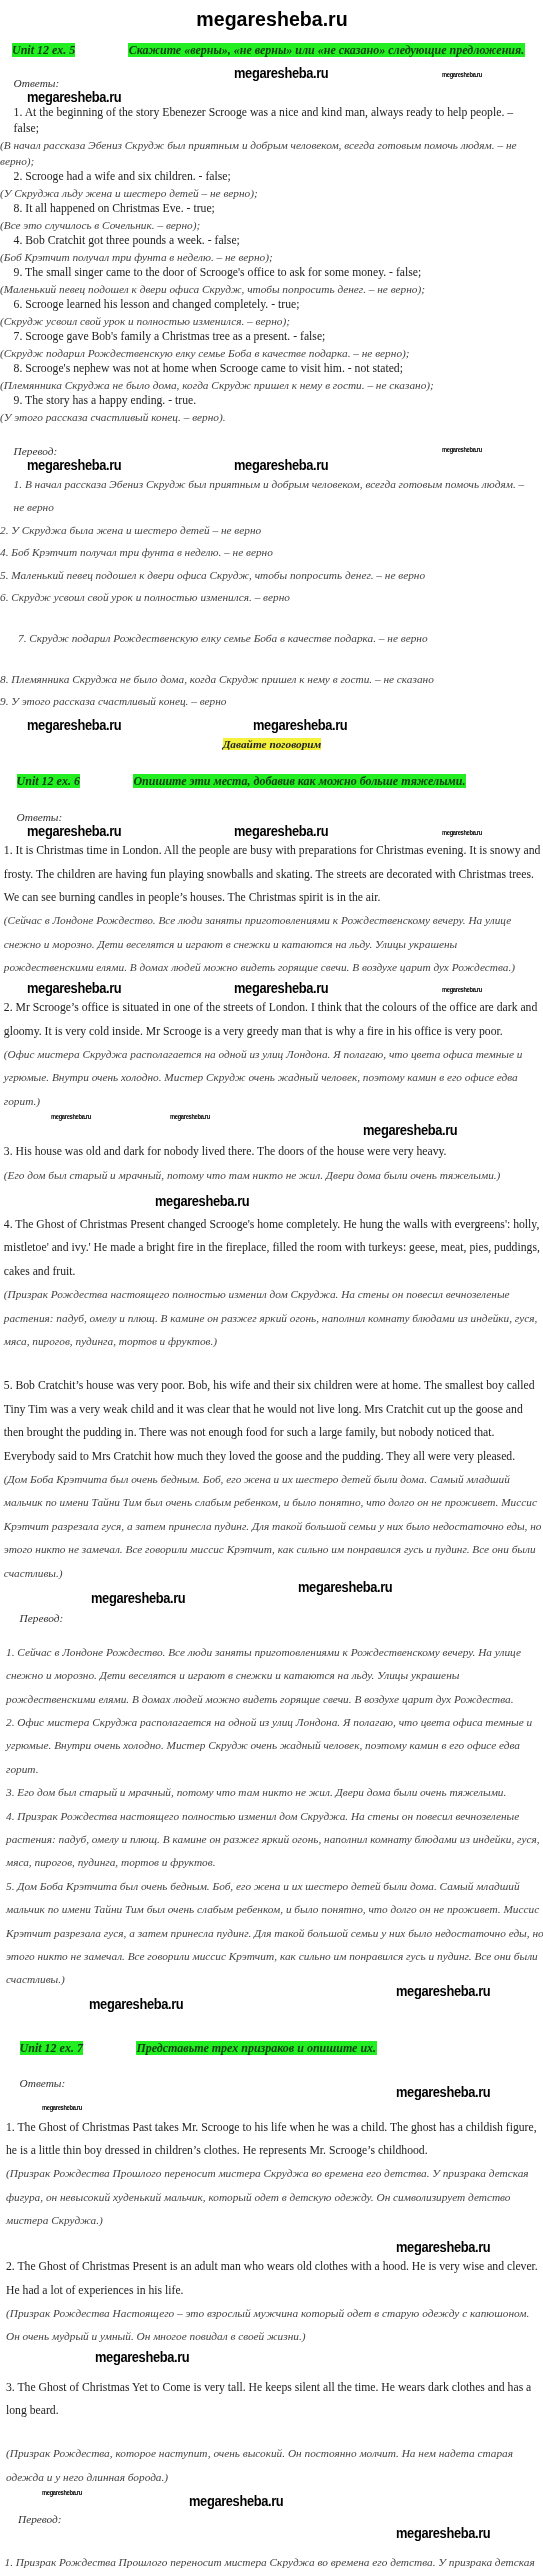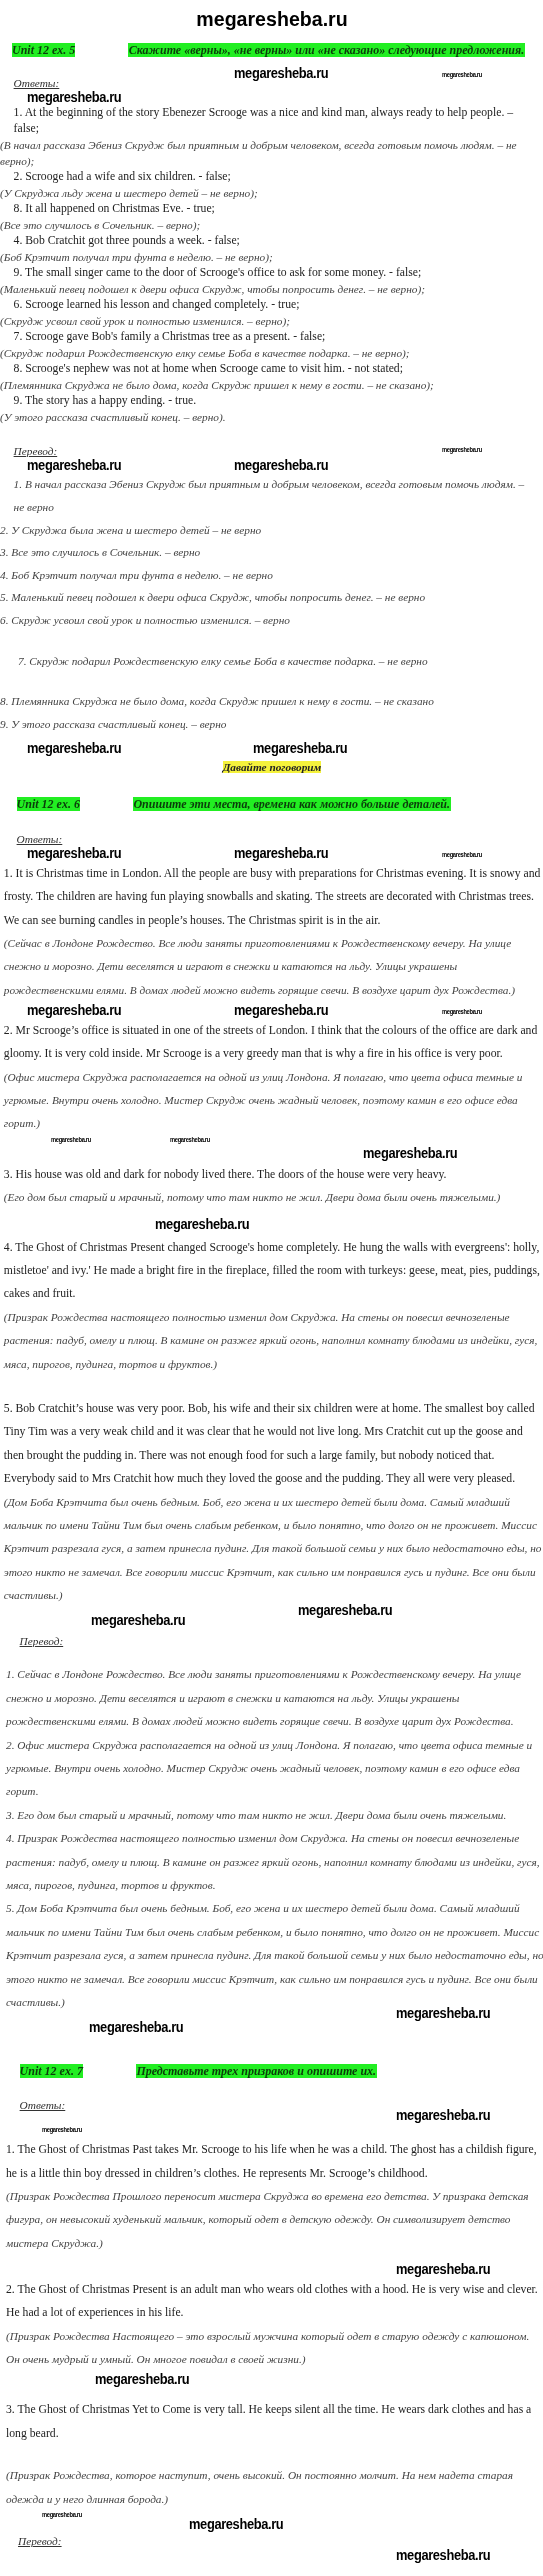--- a/index.html
+++ b/index.html
@@ -15,7 +15,7 @@
     .hl-green { background: #22ee22; padding: 0 0.8px; }
     .task-head .unit { display: inline-block; width: 116px; }
     .task-head .unit span { background: #22ee22; }
-    .label-u { font-style: italic; text-decoration: underline; font-size: 11.3px; color: #333; margin: 7.5px 13.6px 0 13.6px; display: block; }
+    .label-u { font-style: italic; font-size: 11.3px; color: #333; margin: 7.5px 13.6px 0 13.6px; display: block; }
     .en { font-size: 11.7px; line-height: 16px; margin: 0 13.6px; color: #222; }
     .ru { font-size: 11.3px; line-height: 16px; font-style: italic; margin: 0 13.6px; color: #444; }
     .gap { height: 7.5px; }

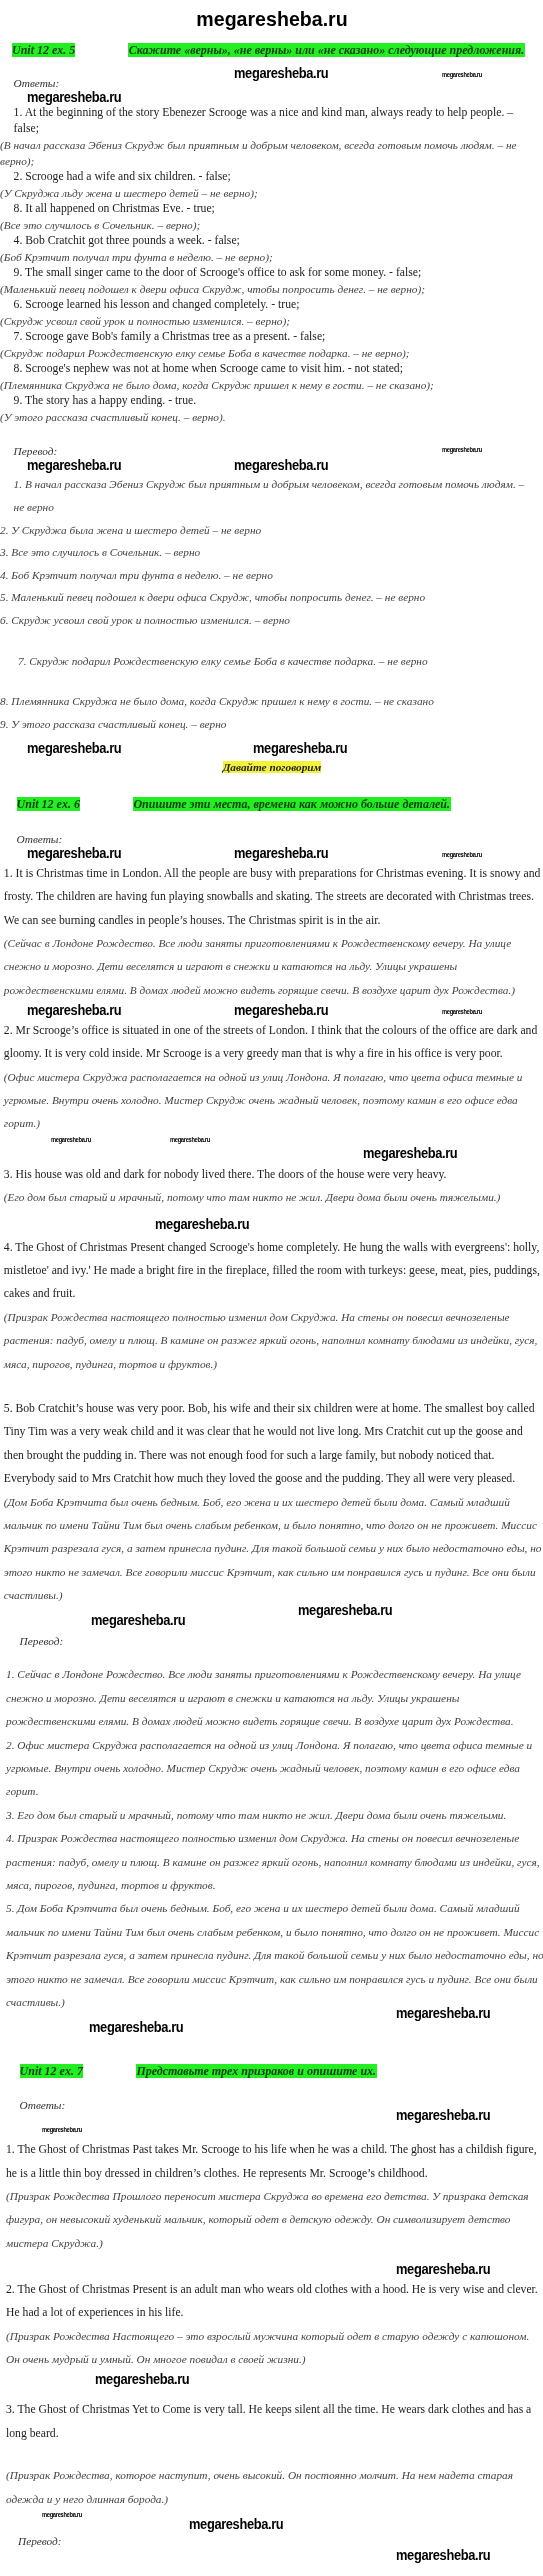--- a/index.html
+++ b/index.html
@@ -77,7 +77,6 @@
     <div>
       <p class="ru" style="margin-top:0;margin-bottom:0;line-height:22.6px">1. В начал рассказа Эбениз Скрудж был приятным и добрым человеком, всегда готовым помочь людям. – не верно</p>
       <p class="ru" style="margin:0;line-height:22.6px">2. У Скруджа была жена и шестеро детей – не верно</p>
-      <p class="ru" style="margin:0;line-height:22.6px">3. Все это случилось в Сочельник. – верно</p>
       <p class="ru" style="margin:0;line-height:22.6px">4. Боб Крэтчит получал три фунта в неделю. – не верно</p>
       <p class="ru" style="margin:0;line-height:22.6px">5. Маленький певец подошел к двери офиса Скрудж, чтобы попросить денег. – не верно</p>
       <p class="ru" style="margin:0;line-height:22.6px">6. Скрудж усвоил свой урок и полностью изменился. – верно</p>

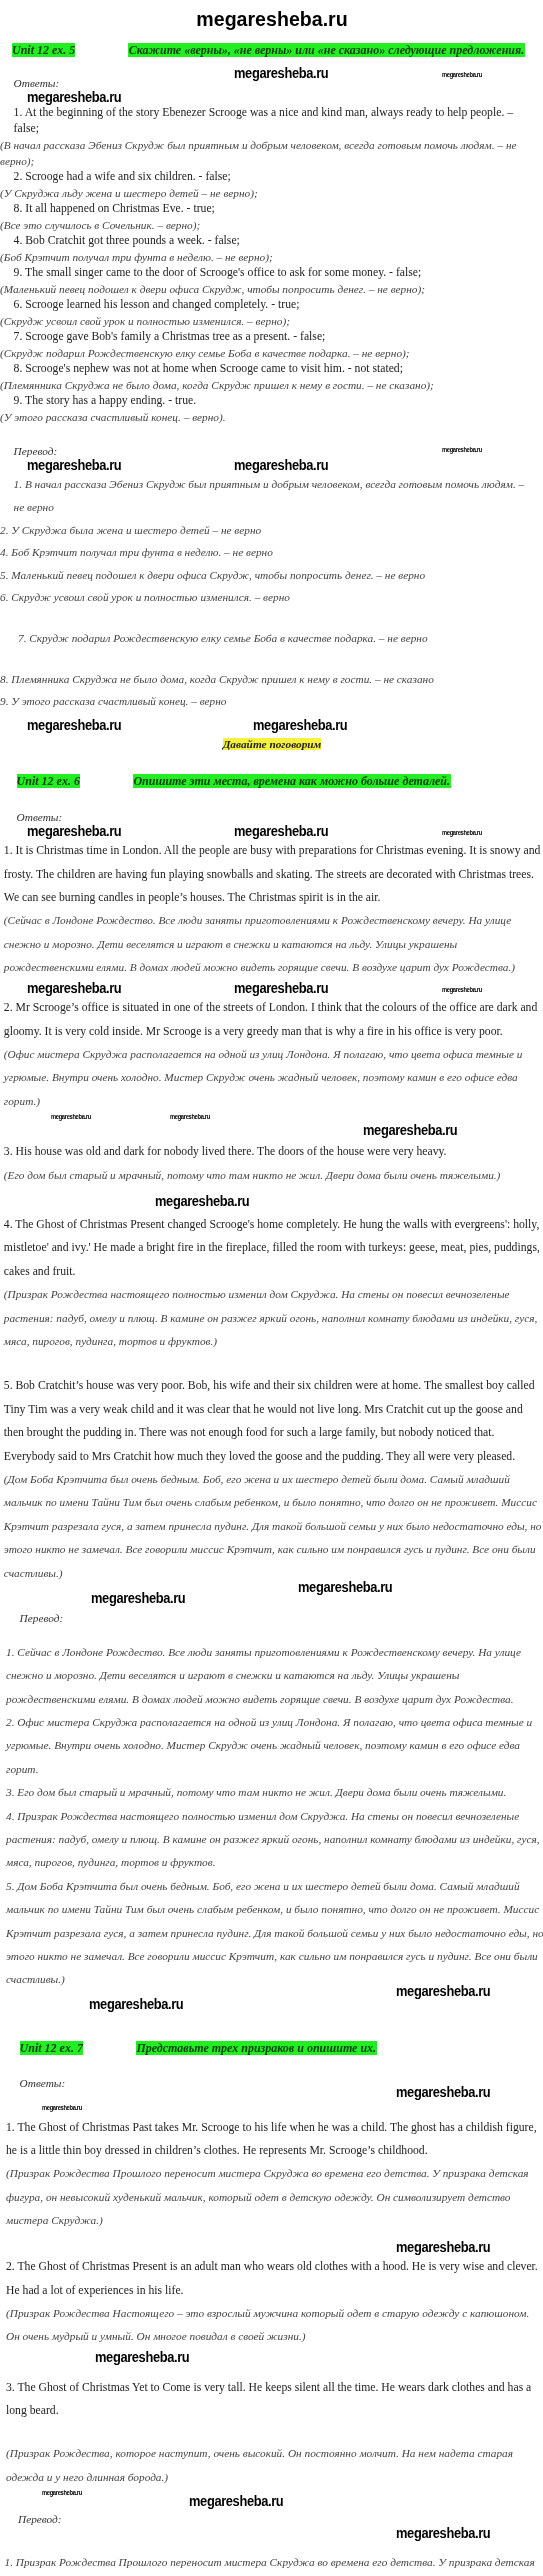--- a/index.html
+++ b/index.html
@@ -94,7 +94,7 @@
 
   <section>
     <div class="task-head" style="margin-top:21px;margin-left:16.6px">
-      <span class="unit"><span>Unit 12 ex. 6</span></span><span class="hl-green">Опишите эти места, времена как можно больше деталей.</span>
+      <span class="unit"><span>Unit 12 ex. 6</span></span><span class="hl-green">Опишите эти места, добавив как можно больше тяжелыми.</span>
     </div>
 
     <span class="label-u" style="margin-top:21px;margin-left:16.6px">Ответы:</span>

